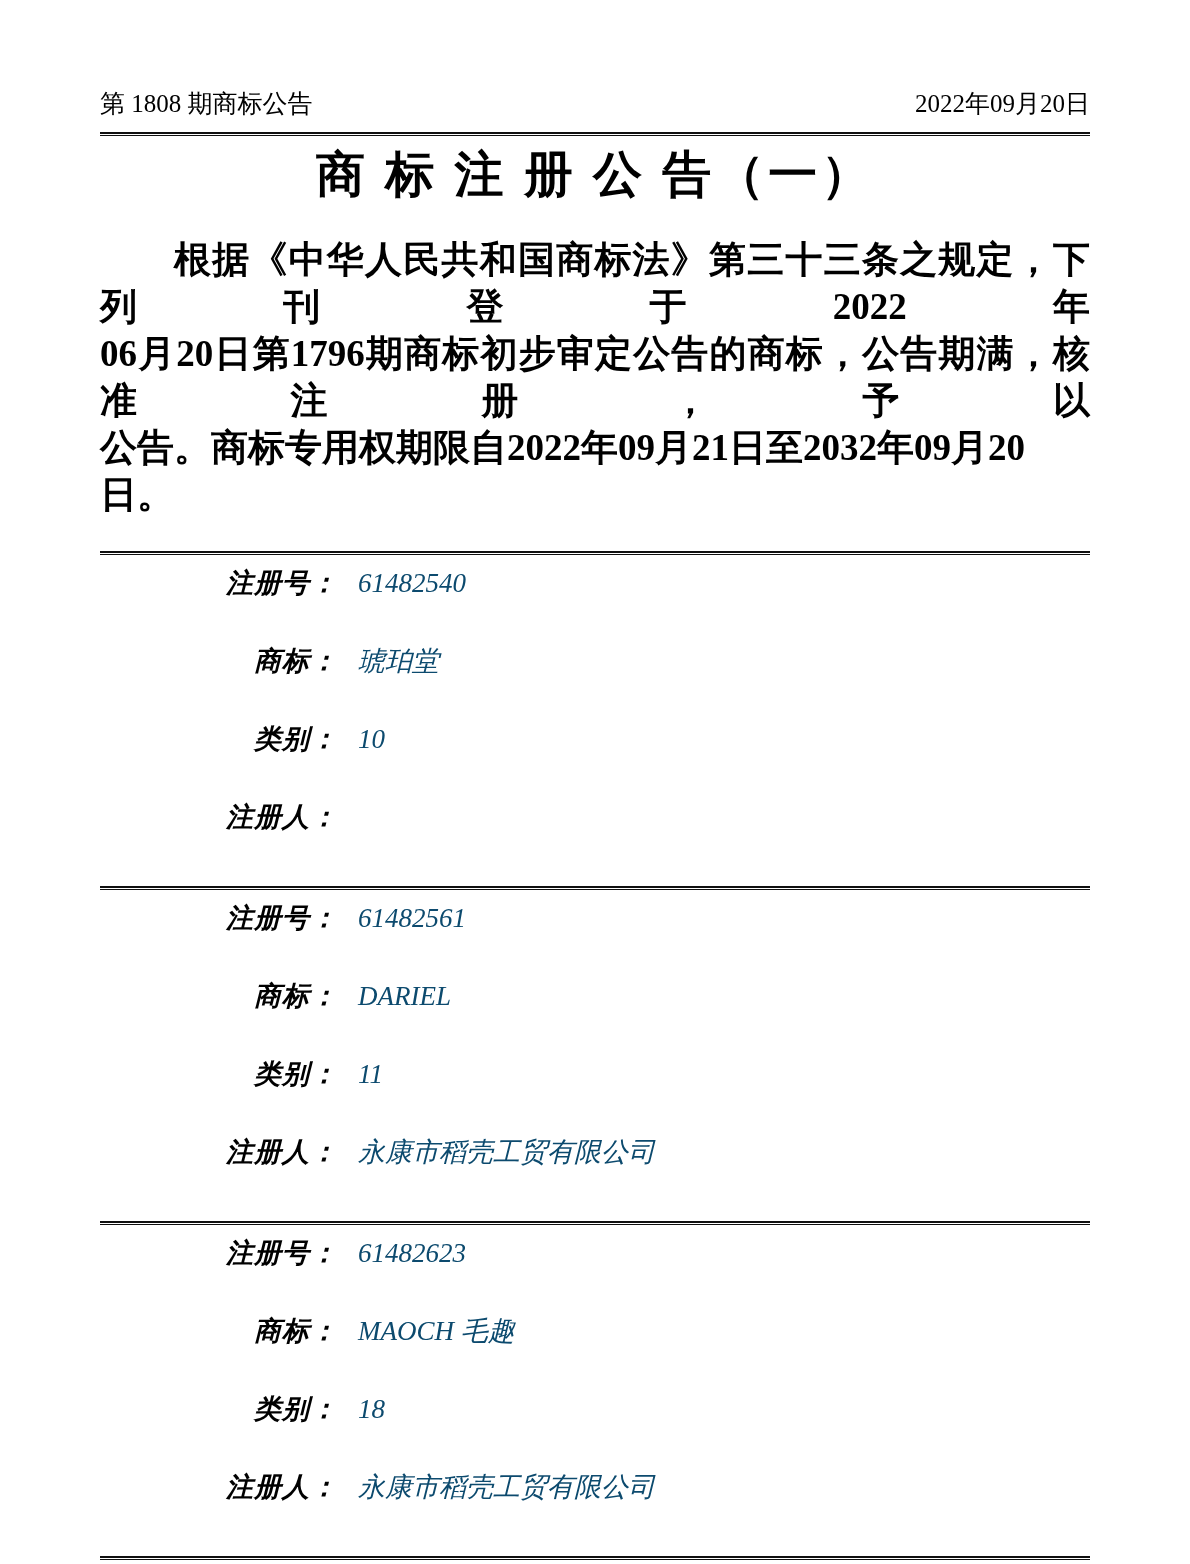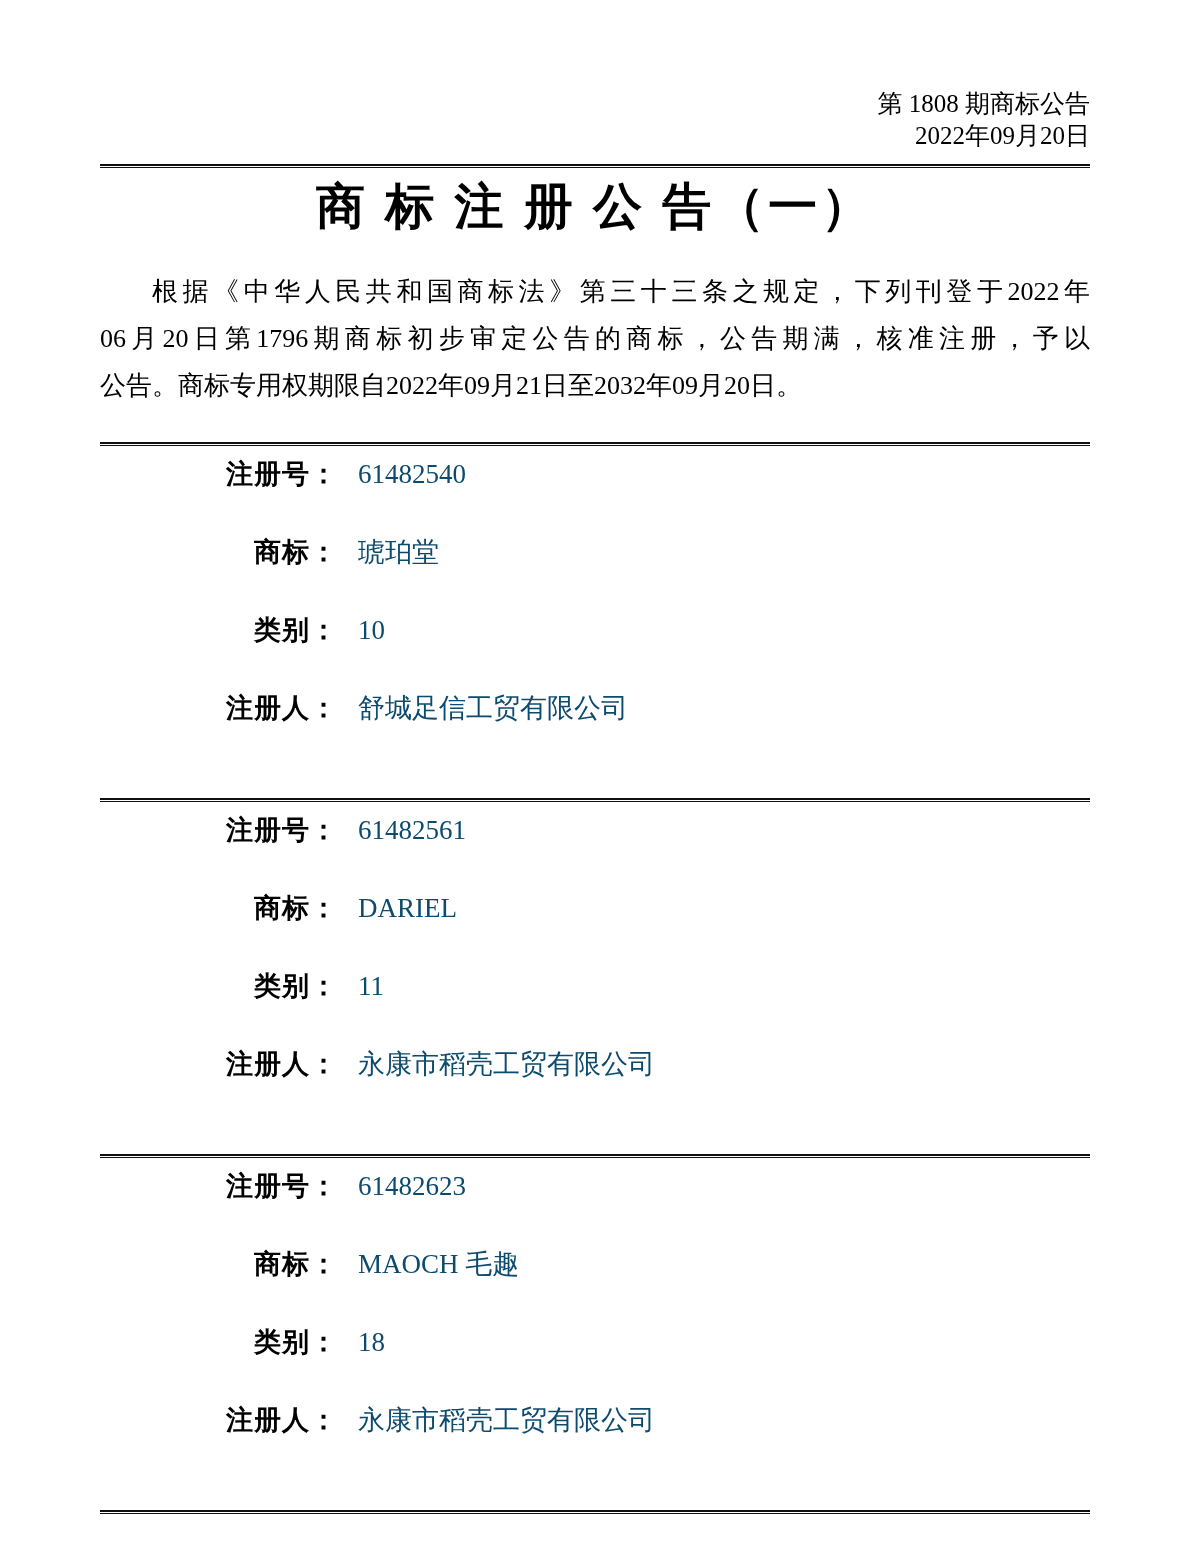--- a/index.html
+++ b/index.html
@@ -27,7 +27,6 @@
     align-items: flex-end;
     font-size: 25px;
     line-height: 32px;
-    flex-direction: column;
   }
   .rule {
     box-sizing: border-box;

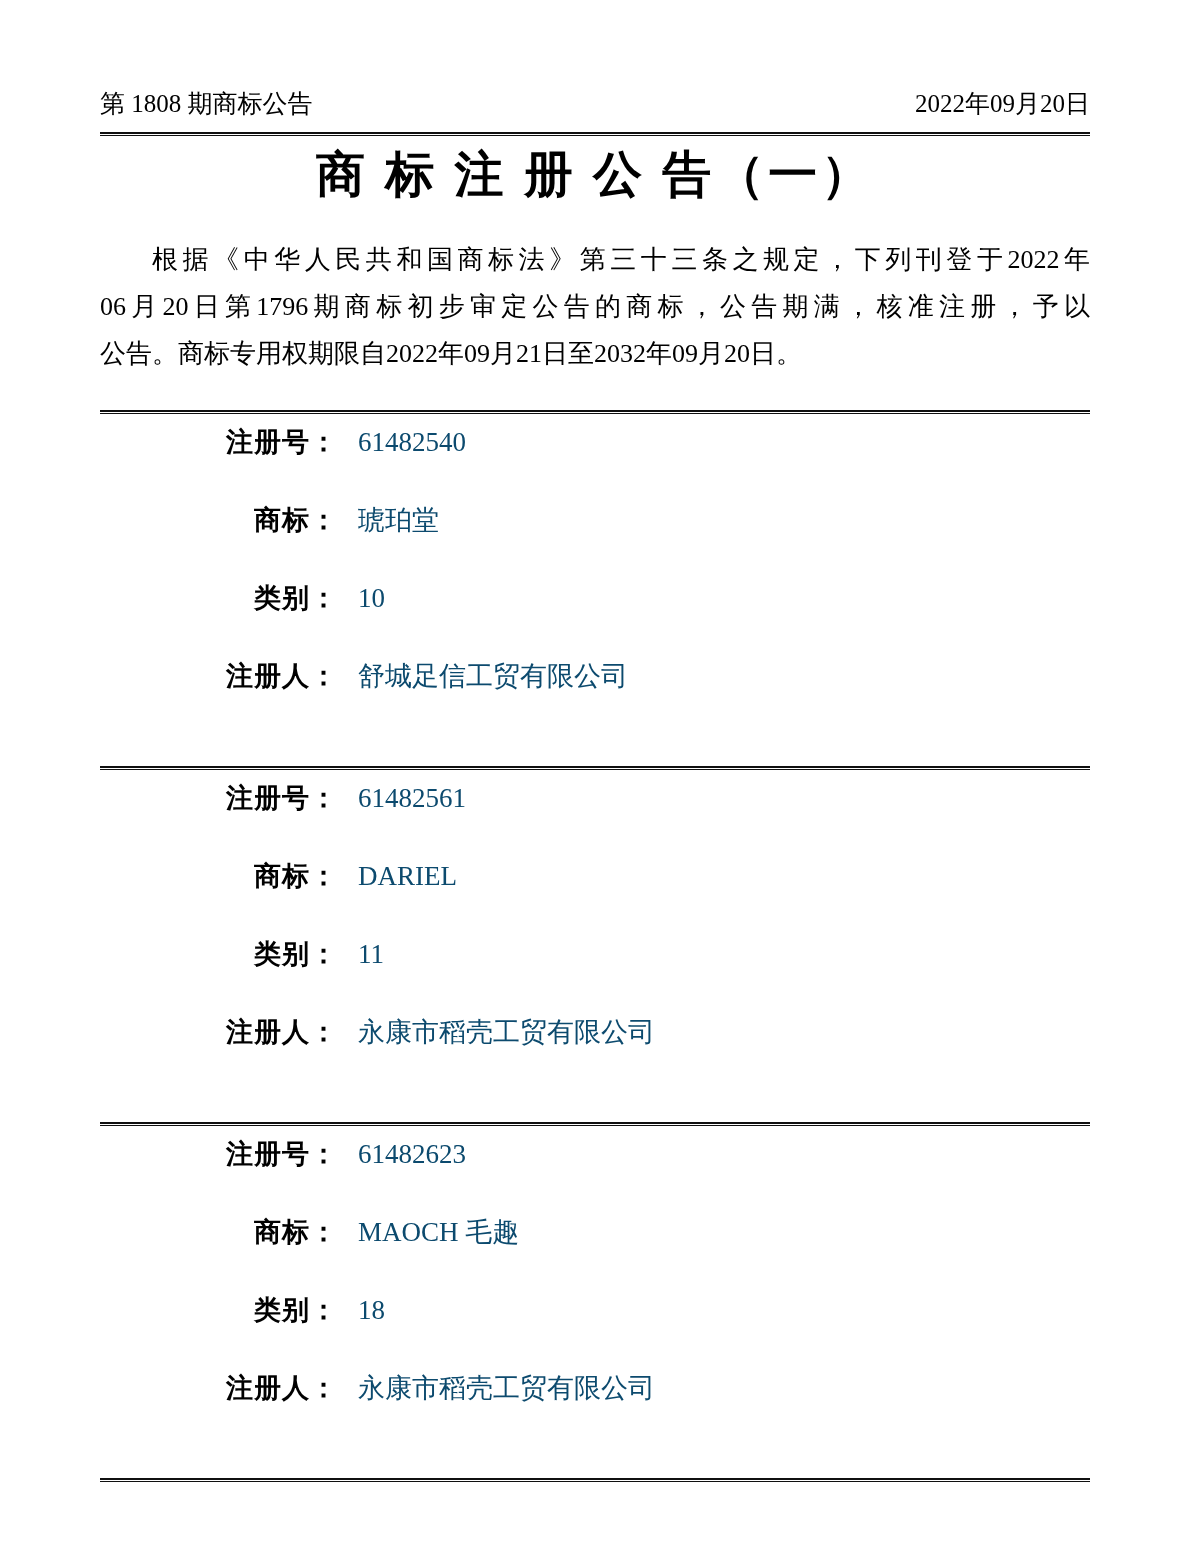--- a/index.html
+++ b/index.html
@@ -47,9 +47,9 @@
   
   .intro {
     margin-top: 34px;
-    font-size: 26px;
+    font-size: 37px;
     line-height: 47px;
-    font-weight: normal;
+    font-weight: bold;
   }
   .intro-line.justified {
     text-align: justify;

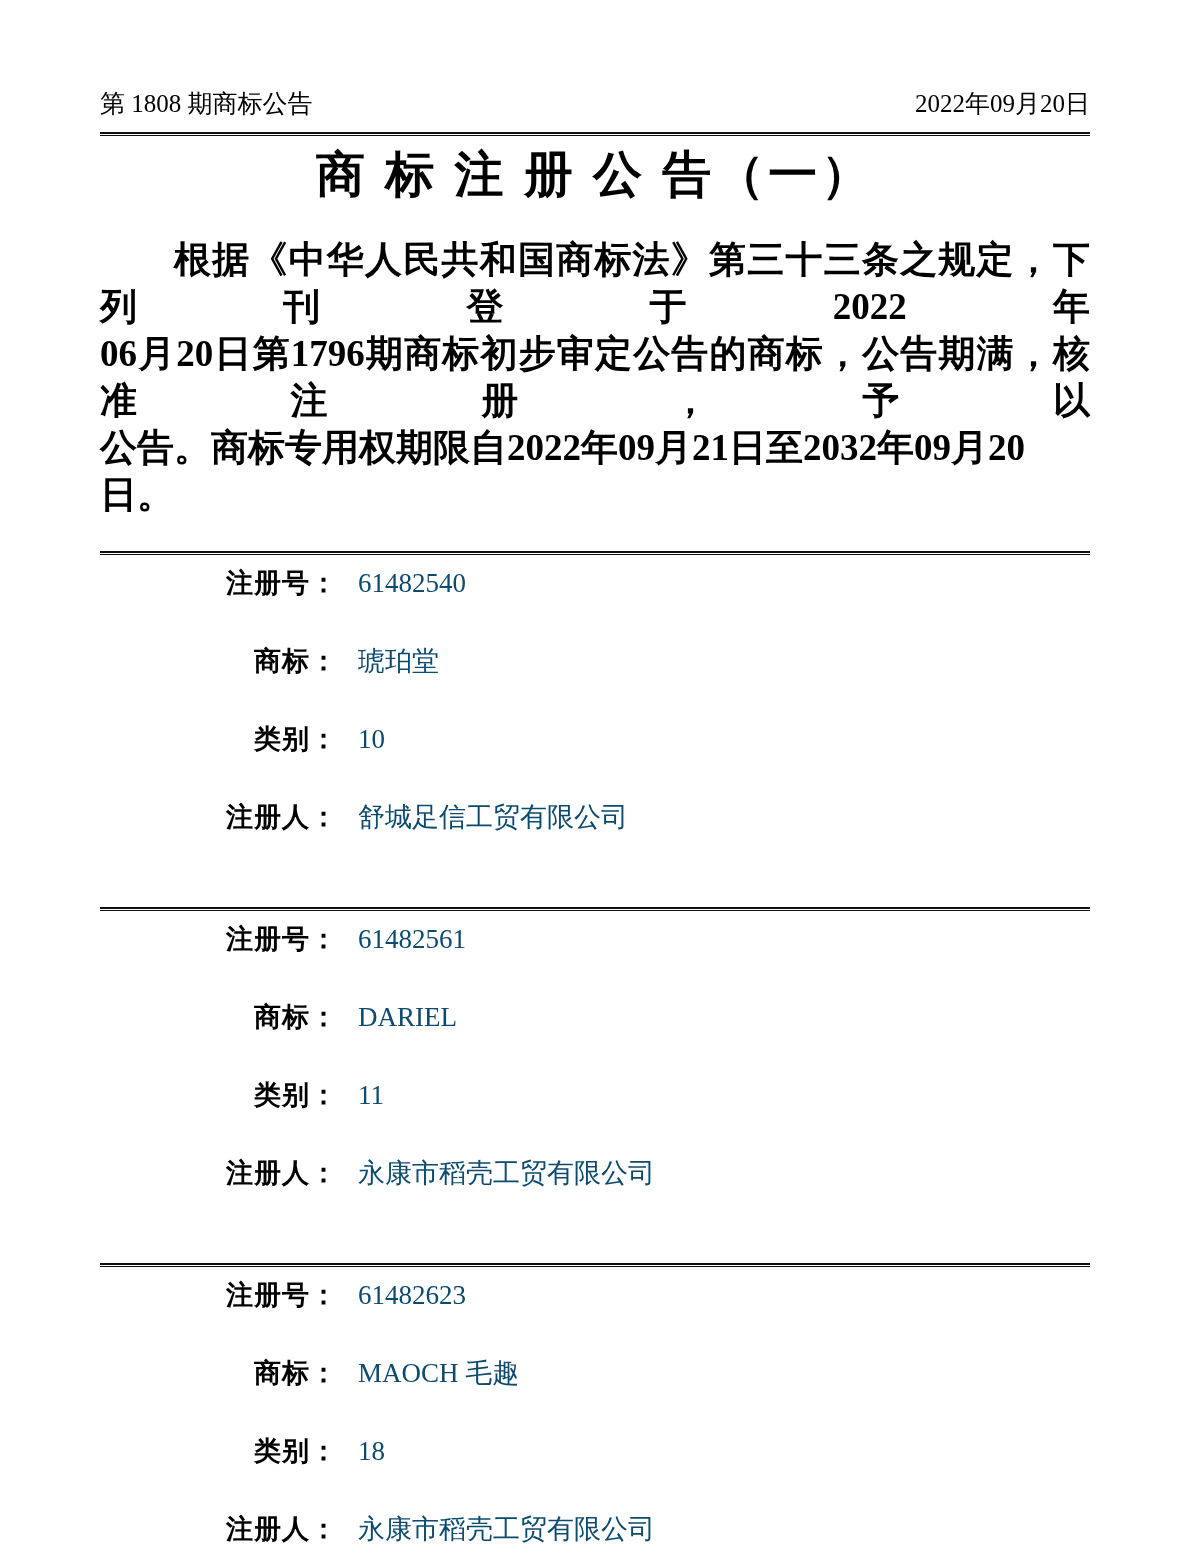--- a/index.html
+++ b/index.html
@@ -59,7 +59,7 @@
   .intro-line.first { text-indent: 2em; }
   
   .entries { margin-top: 33px; }
-  .entry { padding-bottom: 27px; }
+  .entry { padding-bottom: 6px; font-style: italic; }
   .entry-rows { padding-top: 13px; }
   .field-row {
     display: flex;

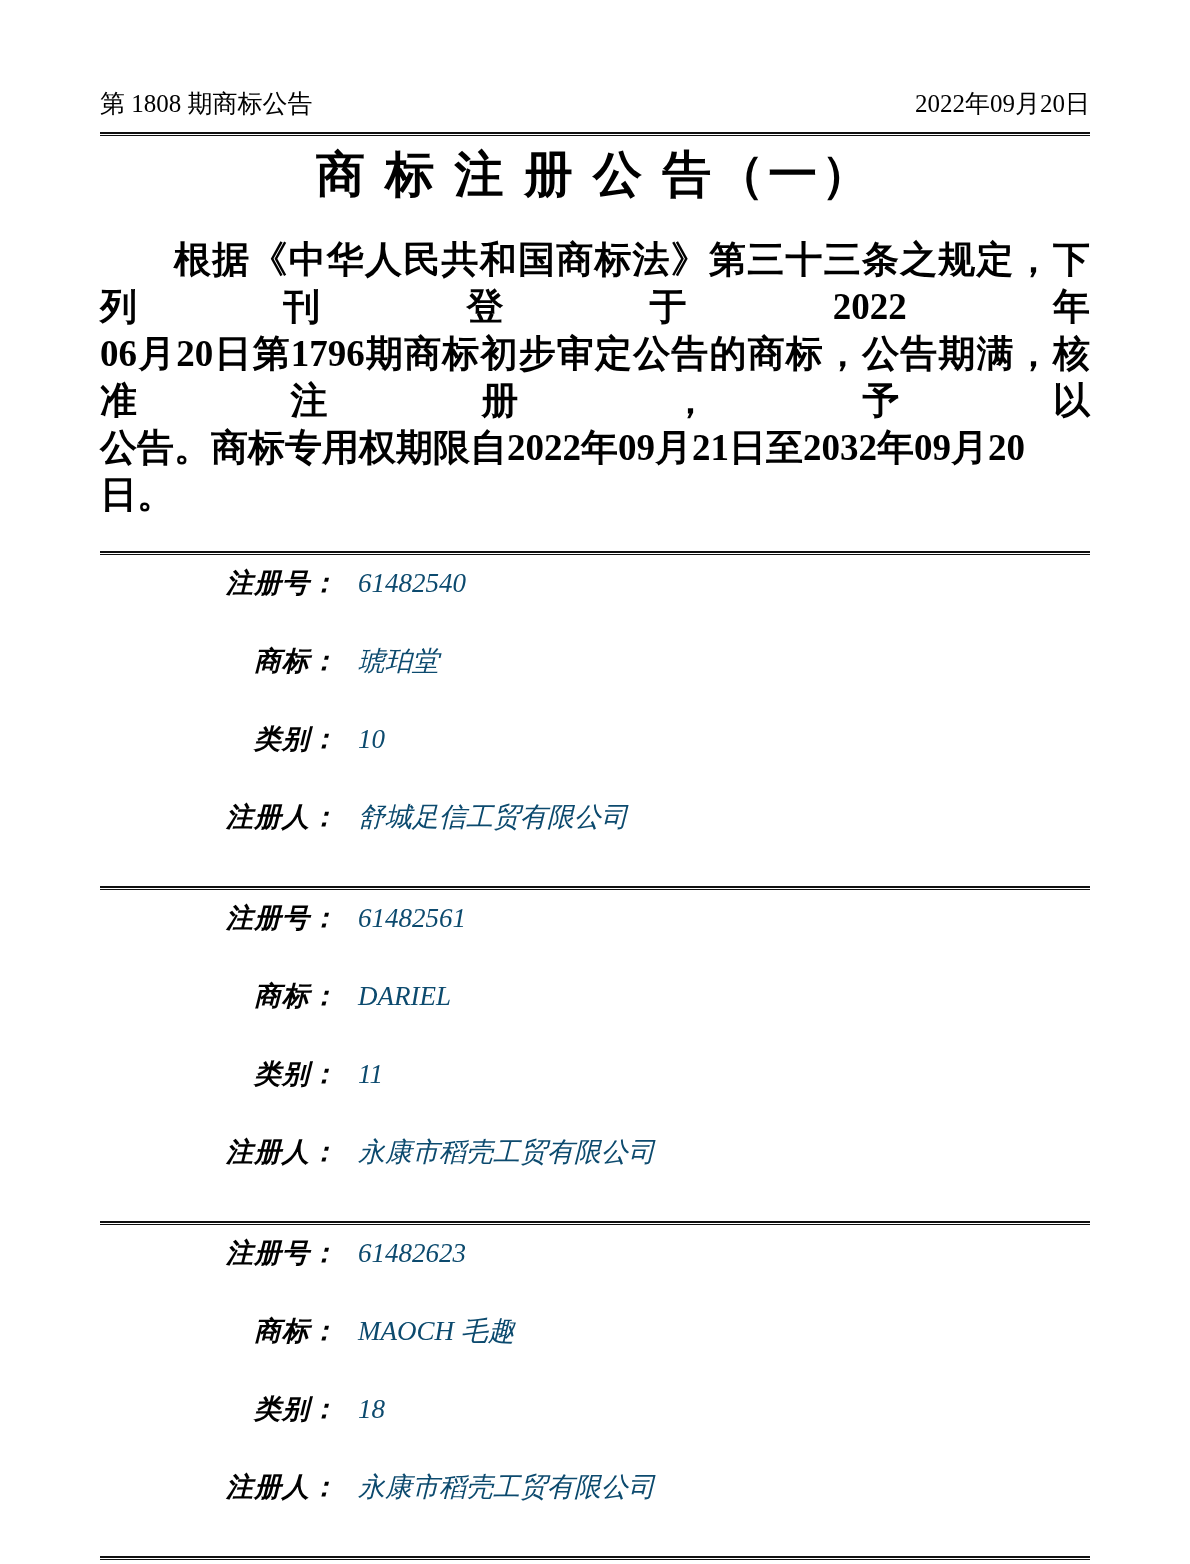--- a/index.html
+++ b/index.html
@@ -119,7 +119,6 @@
         </div>
         <div class="field-row">
           <span class="field-label">注册人：</span>
-          <span class="field-value">舒城足信工贸有限公司</span>
         </div>
       </div>
     </div>

